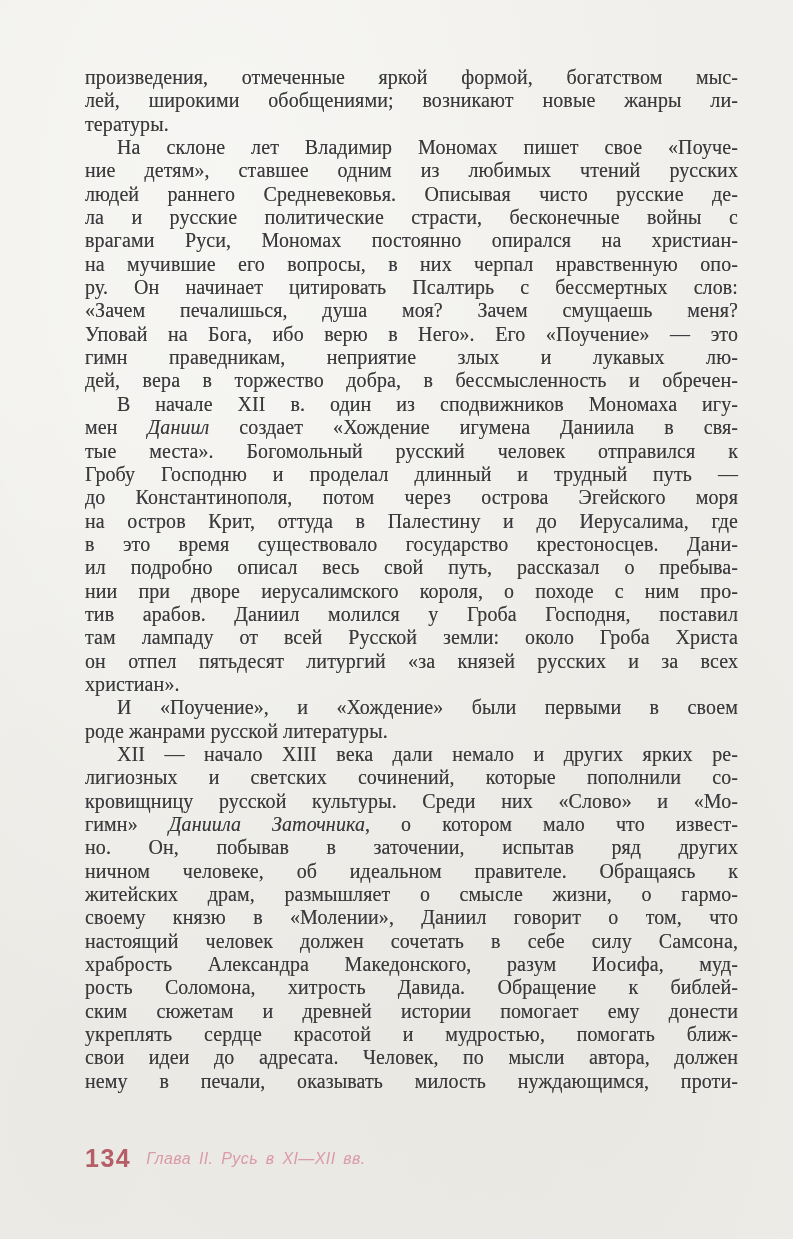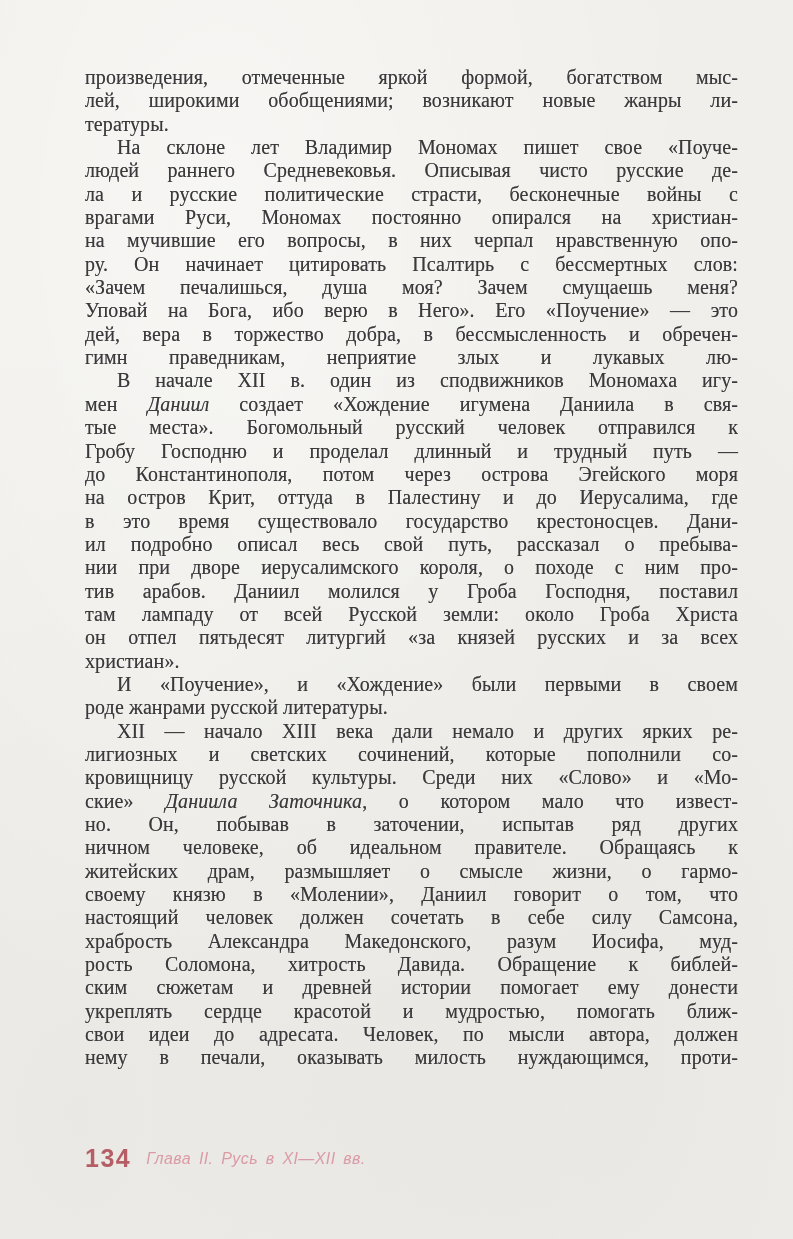--- a/index.html
+++ b/index.html
@@ -81,6 +81,7 @@
       </div>
       <div class="para">
         <div class="line indent">На склоне лет Владимир Мономах пишет свое «Поуче-</div>
+        <div class="line">ние детям», ставшее одним из любимых чтений русских</div>
         <div class="line">людей раннего Средневековья. Описывая чисто русские де-</div>
         <div class="line">ла и русские политические страсти, бесконечные войны с</div>
         <div class="line">врагами Руси, Мономах постоянно опирался на христиан-</div>

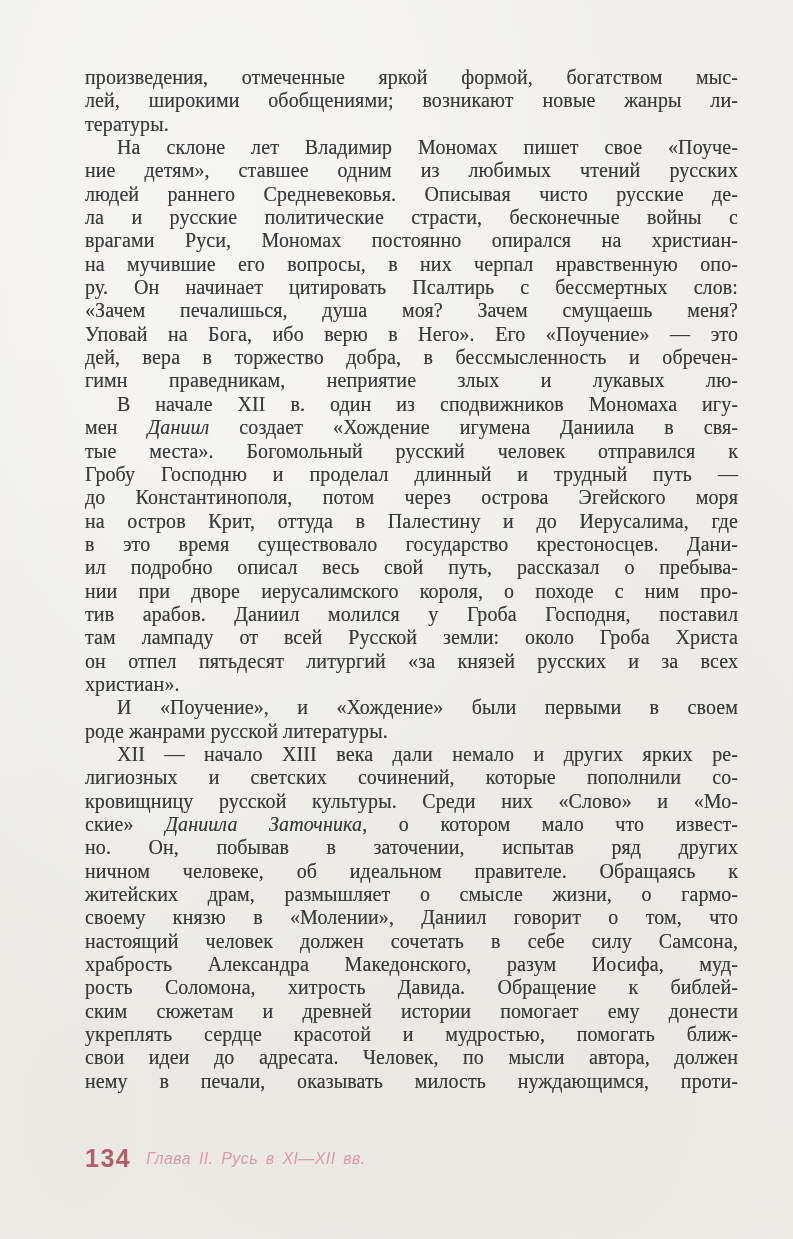--- a/index.html
+++ b/index.html
@@ -89,8 +89,8 @@
         <div class="line">ру. Он начинает цитировать Псалтирь с бессмертных слов:</div>
         <div class="line">«Зачем печалишься, душа моя? Зачем смущаешь меня?</div>
         <div class="line">Уповай на Бога, ибо верю в Него». Его «Поучение» — это</div>
+        <div class="line">гимн праведникам, неприятие злых и лукавых лю-</div>
         <div class="line">дей, вера в торжество добра, в бессмысленность и обречен-</div>
-        <div class="line">гимн праведникам, неприятие злых и лукавых лю-</div>
       </div>
       <div class="para">
         <div class="line indent">В начале XII в. один из сподвижников Мономаха игу-</div>

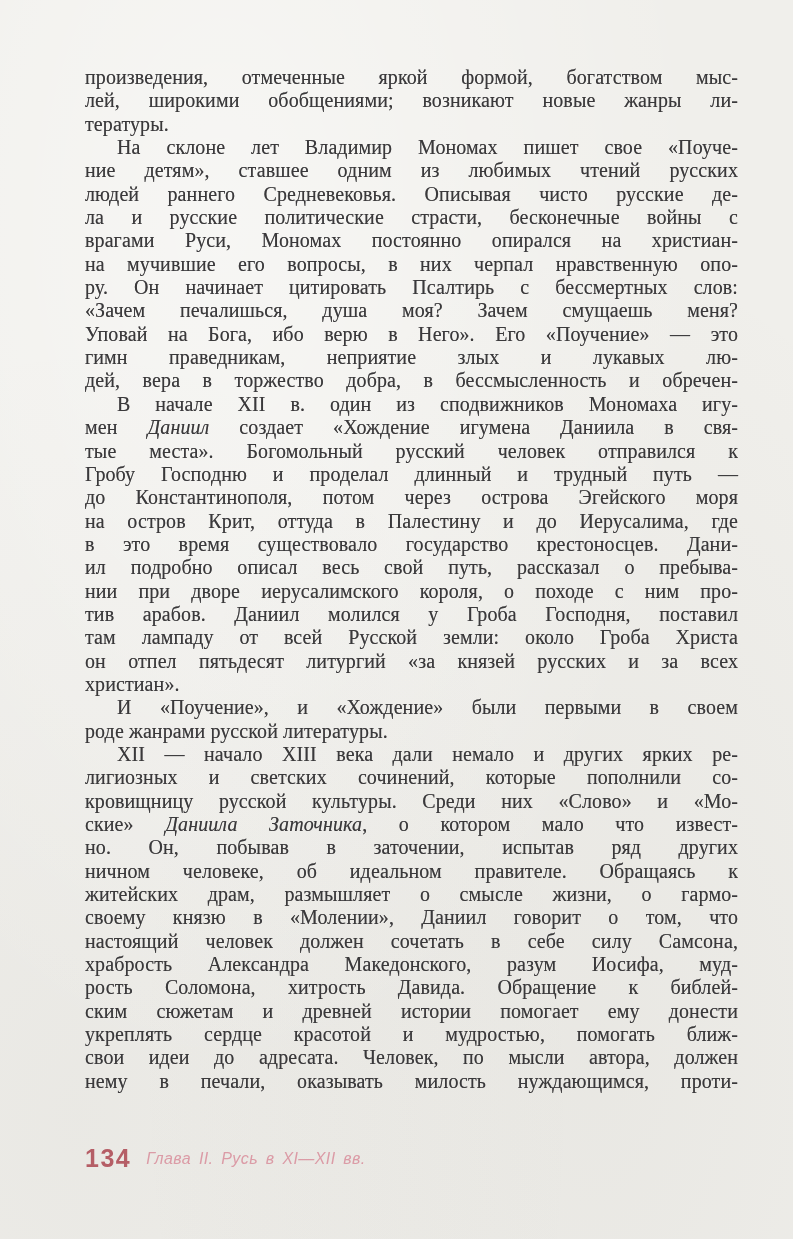--- a/index.html
+++ b/index.html
@@ -115,7 +115,7 @@
         <div class="line indent">XII — начало XIII века дали немало и других ярких ре-</div>
         <div class="line">лигиозных и светских сочинений, которые пополнили со-</div>
         <div class="line">кровищницу русской культуры. Среди них «Слово» и «Мо-</div>
-        <div class="line"><span>ские» </span><span class="i">Даниила Заточника</span><span>, о котором мало что извест-</span></div>
+        <div class="line"><span>гимн» </span><span class="i">Даниила Заточника</span><span>, о котором мало что извест-</span></div>
         <div class="line">но. Он, побывав в заточении, испытав ряд других</div>
         <div class="line">ничном человеке, об идеальном правителе. Обращаясь к</div>
         <div class="line">житейских драм, размышляет о смысле жизни, о гармо-</div>

